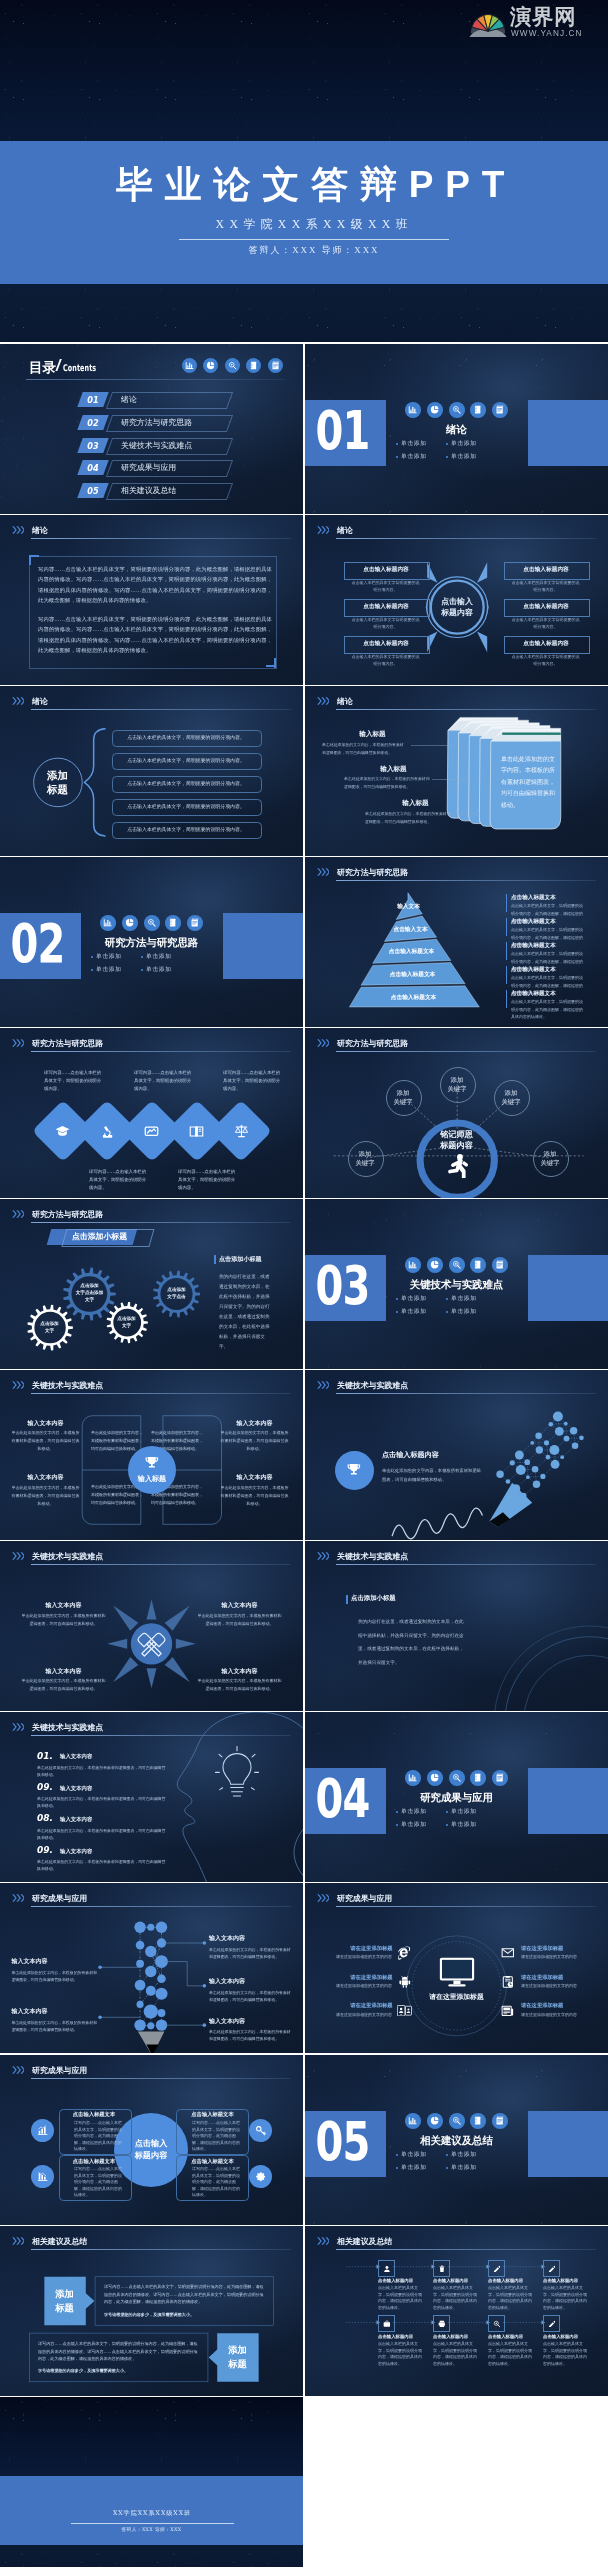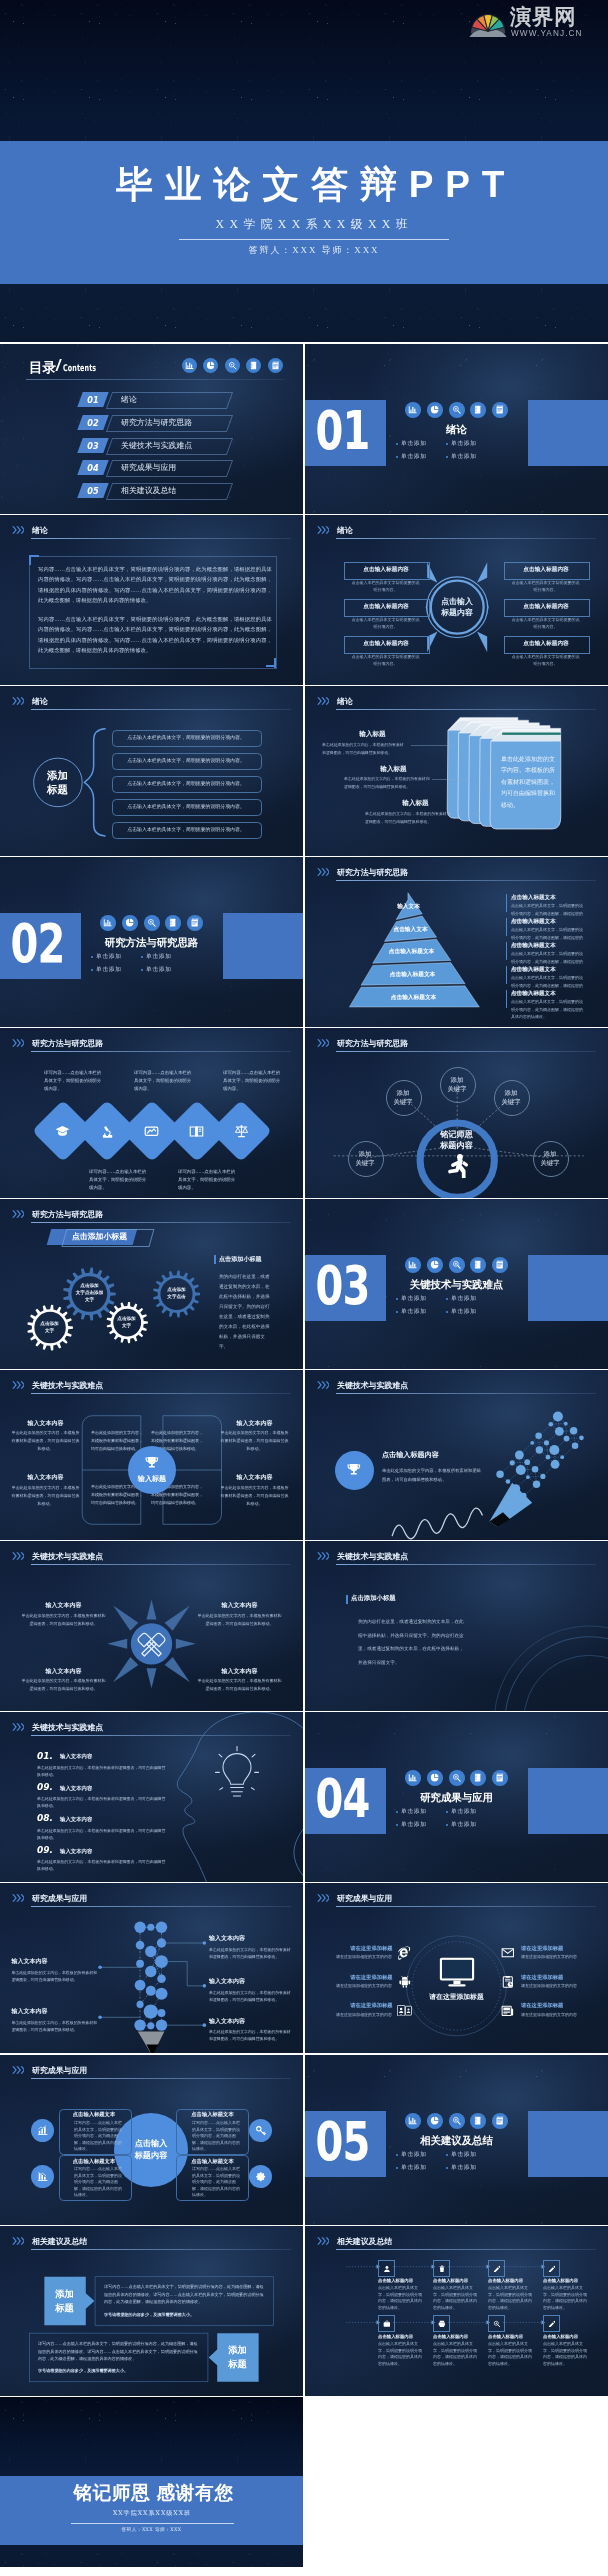--- a/index.html
+++ b/index.html
@@ -1318,7 +1318,6 @@
     <div class="slide star" style="left:0px;top:2397px;width:303px;height:170px">
       <div class="stars" style="background-image:radial-gradient(circle 0.4px at 18px 41px,rgba(205,224,247,0.39),rgba(205,224,247,0)),radial-gradient(circle 0.3px at 47px 5px,rgba(205,224,247,0.51),rgba(205,224,247,0)),radial-gradient(circle 0.6px at 19px 18px,rgba(205,224,247,0.31),rgba(205,224,247,0)),radial-gradient(circle 0.5px at 64px 36px,rgba(205,224,247,0.14),rgba(205,224,247,0)),radial-gradient(circle 0.5px at 48px 66px,rgba(205,224,247,0.46),rgba(205,224,247,0)),radial-gradient(circle 0.6px at 51px 5px,rgba(205,224,247,0.38),rgba(205,224,247,0)),radial-gradient(circle 0.6px at 23px 2.1px,rgba(205,224,247,0.32),rgba(205,224,247,0)),radial-gradient(circle 0.6px at 54px 66px,rgba(205,224,247,0.56),rgba(205,224,247,0)),radial-gradient(circle 0.4px at 30px 61px,rgba(205,224,247,0.57),rgba(205,224,247,0)),radial-gradient(circle 0.3px at 66px 7.1px,rgba(205,224,247,0.18),rgba(205,224,247,0)),radial-gradient(circle 0.5px at 73px 33px,rgba(205,224,247,0.22),rgba(205,224,247,0)),radial-gradient(circle 0.4px at 39px 29px,rgba(205,224,247,0.38),rgba(205,224,247,0)),radial-gradient(circle 0.6px at 44px 69px,rgba(205,224,247,0.56),rgba(205,224,247,0)),radial-gradient(circle 0.6px at 65px 75px,rgba(205,224,247,0.15),rgba(205,224,247,0)),radial-gradient(circle 0.6px at 65px 73px,rgba(205,224,247,0.37),rgba(205,224,247,0)),radial-gradient(circle 0.6px at 54px 15.7px,rgba(205,224,247,0.37),rgba(205,224,247,0)),radial-gradient(circle 0.6px at 21.4px 5px,rgba(205,224,247,0.59),rgba(205,224,247,0)),radial-gradient(circle 0.4px at 6.4px 61px,rgba(205,224,247,0.14),rgba(205,224,247,0)),radial-gradient(circle 0.6px at 22px 58px,rgba(205,224,247,0.08),rgba(205,224,247,0)),radial-gradient(circle 0.6px at 46px 3.6px,rgba(205,224,247,0.24),rgba(205,224,247,0)),radial-gradient(circle 0.5px at 66px 74px,rgba(205,224,247,0.60),rgba(205,224,247,0)),radial-gradient(circle 0.5px at 23.6px 5.7px,rgba(205,224,247,0.08),rgba(205,224,247,0)),radial-gradient(circle 0.5px at 15px 31px,rgba(205,224,247,0.14),rgba(205,224,247,0)),radial-gradient(circle 0.4px at 2.9px 66px,rgba(205,224,247,0.58),rgba(205,224,247,0)),radial-gradient(circle 0.4px at 68px 29px,rgba(205,224,247,0.34),rgba(205,224,247,0)),radial-gradient(circle 0.5px at 49px 45px,rgba(205,224,247,0.39),rgba(205,224,247,0)),radial-gradient(circle 0.4px at 71px 39px,rgba(205,224,247,0.45),rgba(205,224,247,0)),radial-gradient(circle 0.6px at 18px 23px,rgba(205,224,247,0.34),rgba(205,224,247,0)),radial-gradient(circle 0.4px at 41px 0.7px,rgba(205,224,247,0.37),rgba(205,224,247,0)),radial-gradient(circle 0.5px at 1.4px 46px,rgba(205,224,247,0.09),rgba(205,224,247,0)),radial-gradient(circle 0.6px at 47px 35px,rgba(205,224,247,0.25),rgba(205,224,247,0)),radial-gradient(circle 0.3px at 54px 56px,rgba(205,224,247,0.09),rgba(205,224,247,0)),radial-gradient(circle 0.4px at 51px 73px,rgba(205,224,247,0.31),rgba(205,224,247,0)),radial-gradient(circle 0.4px at 45px 24px,rgba(205,224,247,0.23),rgba(205,224,247,0)),radial-gradient(circle 0.4px at 28px 45px,rgba(205,224,247,0.26),rgba(205,224,247,0)),radial-gradient(circle 0.5px at 59px 2.1px,rgba(205,224,247,0.46),rgba(205,224,247,0)),radial-gradient(circle 0.6px at 23.6px 17px,rgba(205,224,247,0.19),rgba(205,224,247,0)),radial-gradient(circle 0.6px at 14.3px 33px,rgba(205,224,247,0.11),rgba(205,224,247,0)),radial-gradient(circle 0.6px at 24px 25px,rgba(205,224,247,0.30),rgba(205,224,247,0)),radial-gradient(circle 0.4px at 65px 13px,rgba(205,224,247,0.41),rgba(205,224,247,0)),radial-gradient(circle 0.4px at 67px 34px,rgba(205,224,247,0.13),rgba(205,224,247,0)),radial-gradient(circle 0.6px at 40px 14.3px,rgba(205,224,247,0.51),rgba(205,224,247,0)),radial-gradient(circle 0.6px at 13.6px 21.4px,rgba(205,224,247,0.41),rgba(205,224,247,0)),radial-gradient(circle 0.3px at 61px 26.4px,rgba(205,224,247,0.22),rgba(205,224,247,0)),radial-gradient(circle 0.4px at 60px 21px,rgba(205,224,247,0.29),rgba(205,224,247,0)),radial-gradient(circle 0.6px at 31px 31px,rgba(205,224,247,0.14),rgba(205,224,247,0)),radial-gradient(circle 0.6px at 0px 71px,rgba(205,224,247,0.59),rgba(205,224,247,0)),radial-gradient(circle 0.6px at 33px 72px,rgba(205,224,247,0.18),rgba(205,224,247,0)),radial-gradient(circle 0.6px at 56px 64px,rgba(205,224,247,0.34),rgba(205,224,247,0)),radial-gradient(circle 0.4px at 22px 26px,rgba(205,224,247,0.10),rgba(205,224,247,0)),radial-gradient(circle 0.6px at 44px 21.4px,rgba(205,224,247,0.08),rgba(205,224,247,0)),radial-gradient(circle 0.6px at 69px 53px,rgba(205,224,247,0.54),rgba(205,224,247,0)),radial-gradient(circle 0.3px at 68px 44px,rgba(205,224,247,0.46),rgba(205,224,247,0)),radial-gradient(circle 0.6px at 13px 23px,rgba(205,224,247,0.34),rgba(205,224,247,0)),radial-gradient(circle 0.5px at 31px 71px,rgba(205,224,247,0.24),rgba(205,224,247,0)),radial-gradient(circle 0.4px at 19px 65px,rgba(205,224,247,0.48),rgba(205,224,247,0)),radial-gradient(circle 0.5px at 26.4px 15px,rgba(205,224,247,0.50),rgba(205,224,247,0)),radial-gradient(circle 0.6px at 13px 60px,rgba(205,224,247,0.50),rgba(205,224,247,0)),radial-gradient(circle 0.5px at 62px 0.7px,rgba(205,224,247,0.53),rgba(205,224,247,0)),radial-gradient(circle 0.4px at 3.6px 21px,rgba(205,224,247,0.34),rgba(205,224,247,0)),radial-gradient(circle 0.6px at 32px 36px,rgba(205,224,247,0.06),rgba(205,224,247,0)),radial-gradient(circle 0.3px at 4.3px 9.3px,rgba(205,224,247,0.10),rgba(205,224,247,0)),radial-gradient(circle 0.3px at 74px 65px,rgba(205,224,247,0.33),rgba(205,224,247,0)),radial-gradient(circle 0.4px at 23.6px 23.6px,rgba(205,224,247,0.41),rgba(205,224,247,0)),radial-gradient(circle 0.4px at 44px 27px,rgba(205,224,247,0.24),rgba(205,224,247,0)),radial-gradient(circle 0.6px at 9.3px 42px,rgba(205,224,247,0.27),rgba(205,224,247,0)),radial-gradient(circle 0.4px at 5.7px 13.6px,rgba(205,224,247,0.39),rgba(205,224,247,0)),radial-gradient(circle 0.6px at 59px 29px,rgba(205,224,247,0.40),rgba(205,224,247,0)),radial-gradient(circle 0.5px at 33px 28px,rgba(205,224,247,0.44),rgba(205,224,247,0)),radial-gradient(circle 0.4px at 32px 53px,rgba(205,224,247,0.19),rgba(205,224,247,0)),radial-gradient(circle 0.3px at 41px 53px,rgba(205,224,247,0.29),rgba(205,224,247,0)),radial-gradient(circle 0.6px at 32px 66px,rgba(205,224,247,0.26),rgba(205,224,247,0)),radial-gradient(circle 0.4px at 68px 60px,rgba(205,224,247,0.31),rgba(205,224,247,0)),radial-gradient(circle 0.6px at 9.3px 61px,rgba(205,224,247,0.54),rgba(205,224,247,0)),radial-gradient(circle 0.6px at 60px 51px,rgba(205,224,247,0.36),rgba(205,224,247,0)),radial-gradient(circle 0.2px at 7.9px 44px,rgba(205,224,247,0.14),rgba(205,224,247,0)),radial-gradient(circle 0.3px at 59px 3.6px,rgba(205,224,247,0.11),rgba(205,224,247,0)),radial-gradient(circle 0.3px at 66px 13.6px,rgba(205,224,247,0.51),rgba(205,224,247,0)),radial-gradient(circle 0.6px at 9.3px 64px,rgba(205,224,247,0.51),rgba(205,224,247,0)),radial-gradient(circle 0.6px at 72px 44px,rgba(205,224,247,0.08),rgba(205,224,247,0)),radial-gradient(circle 0.6px at 58px 39px,rgba(205,224,247,0.12),rgba(205,224,247,0)),radial-gradient(circle 0.3px at 56px 71px,rgba(205,224,247,0.24),rgba(205,224,247,0)),radial-gradient(circle 0.4px at 43px 63px,rgba(205,224,247,0.16),rgba(205,224,247,0)),radial-gradient(circle 0.6px at 18.6px 46px,rgba(205,224,247,0.27),rgba(205,224,247,0)),radial-gradient(circle 0.4px at 28px 30px,rgba(205,224,247,0.29),rgba(205,224,247,0)),radial-gradient(circle 0.6px at 6.4px 38px,rgba(205,224,247,0.28),rgba(205,224,247,0)),radial-gradient(circle 0.6px at 56px 12px,rgba(205,224,247,0.47),rgba(205,224,247,0)),radial-gradient(circle 0.4px at 51px 39px,rgba(205,224,247,0.41),rgba(205,224,247,0)),radial-gradient(circle 0.3px at 68px 11.4px,rgba(205,224,247,0.46),rgba(205,224,247,0)),radial-gradient(circle 0.4px at 69px 39px,rgba(205,224,247,0.45),rgba(205,224,247,0)),radial-gradient(circle 0.4px at 14.3px 20px,rgba(205,224,247,0.38),rgba(205,224,247,0)),radial-gradient(circle 0.6px at 23.6px 18px,rgba(205,224,247,0.57),rgba(205,224,247,0)),radial-gradient(circle 0.4px at 22px 54px,rgba(205,224,247,0.52),rgba(205,224,247,0)),radial-gradient(circle 0.4px at 44px 20px,rgba(205,224,247,0.07),rgba(205,224,247,0)),radial-gradient(circle 0.4px at 36px 29px,rgba(205,224,247,0.25),rgba(205,224,247,0)),radial-gradient(circle 0.3px at 24px 59px,rgba(205,224,247,0.60),rgba(205,224,247,0)),radial-gradient(circle 0.4px at 36px 45px,rgba(205,224,247,0.51),rgba(205,224,247,0)),radial-gradient(circle 0.4px at 62px 42px,rgba(205,224,247,0.45),rgba(205,224,247,0)),radial-gradient(circle 0.6px at 65px 30px,rgba(205,224,247,0.58),rgba(205,224,247,0)),radial-gradient(circle 0.4px at 36px 17px,rgba(205,224,247,0.45),rgba(205,224,247,0));background-size:76px 76px;"></div>
       <div class="abs" style="left:0;top:79px;width:303px;height:69px;background:#4274c2"></div>
-      <div class="abs" style="left:2.1px;top:83px;width:303px;text-align:center;color:#fff;font-size:18.6px;font-weight:bold;line-height:26px;letter-spacing:0.7px">铭记师恩 感谢有您</div>
       <div class="abs serifc" style="left:110px;top:111px;width:84px;text-align:center;color:#eaf1fa;font-size:6.1px;line-height:9.3px;letter-spacing:1px">XX学院XX系XX级XX班</div>
       <div class="abs" style="left:71px;top:126px;width:163px;height:0.7px;background:rgba(220,232,248,.85)"></div>
       <div class="abs serifc" style="left:87px;top:129px;width:129px;text-align:center;color:#e6eefa;font-size:4.7px;line-height:7.9px;letter-spacing:0.4px">答辩人：XXX  导师：XXX</div>

